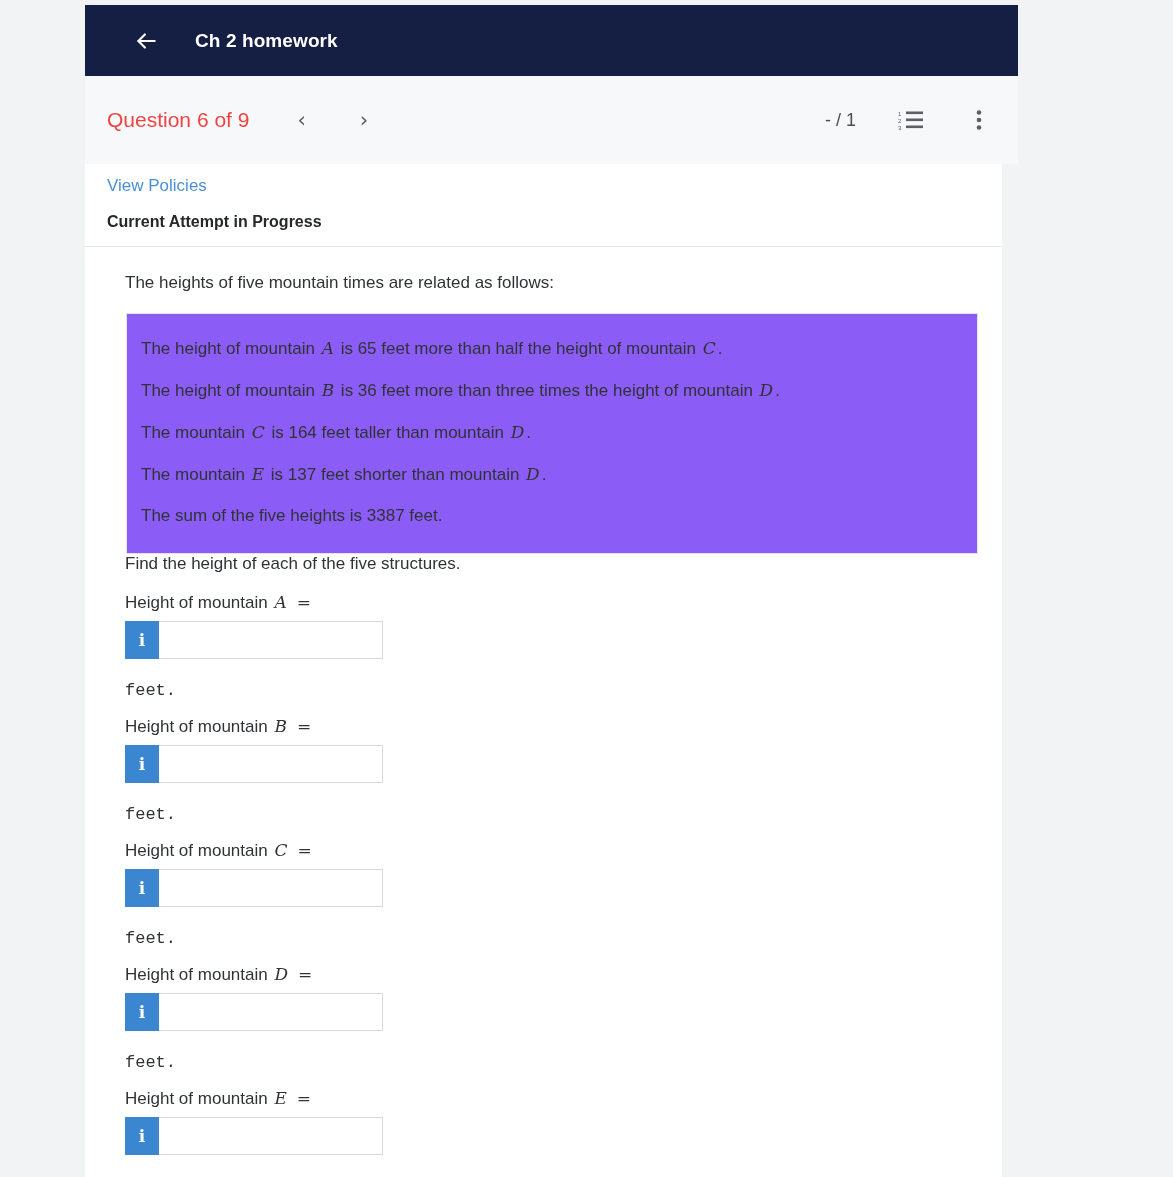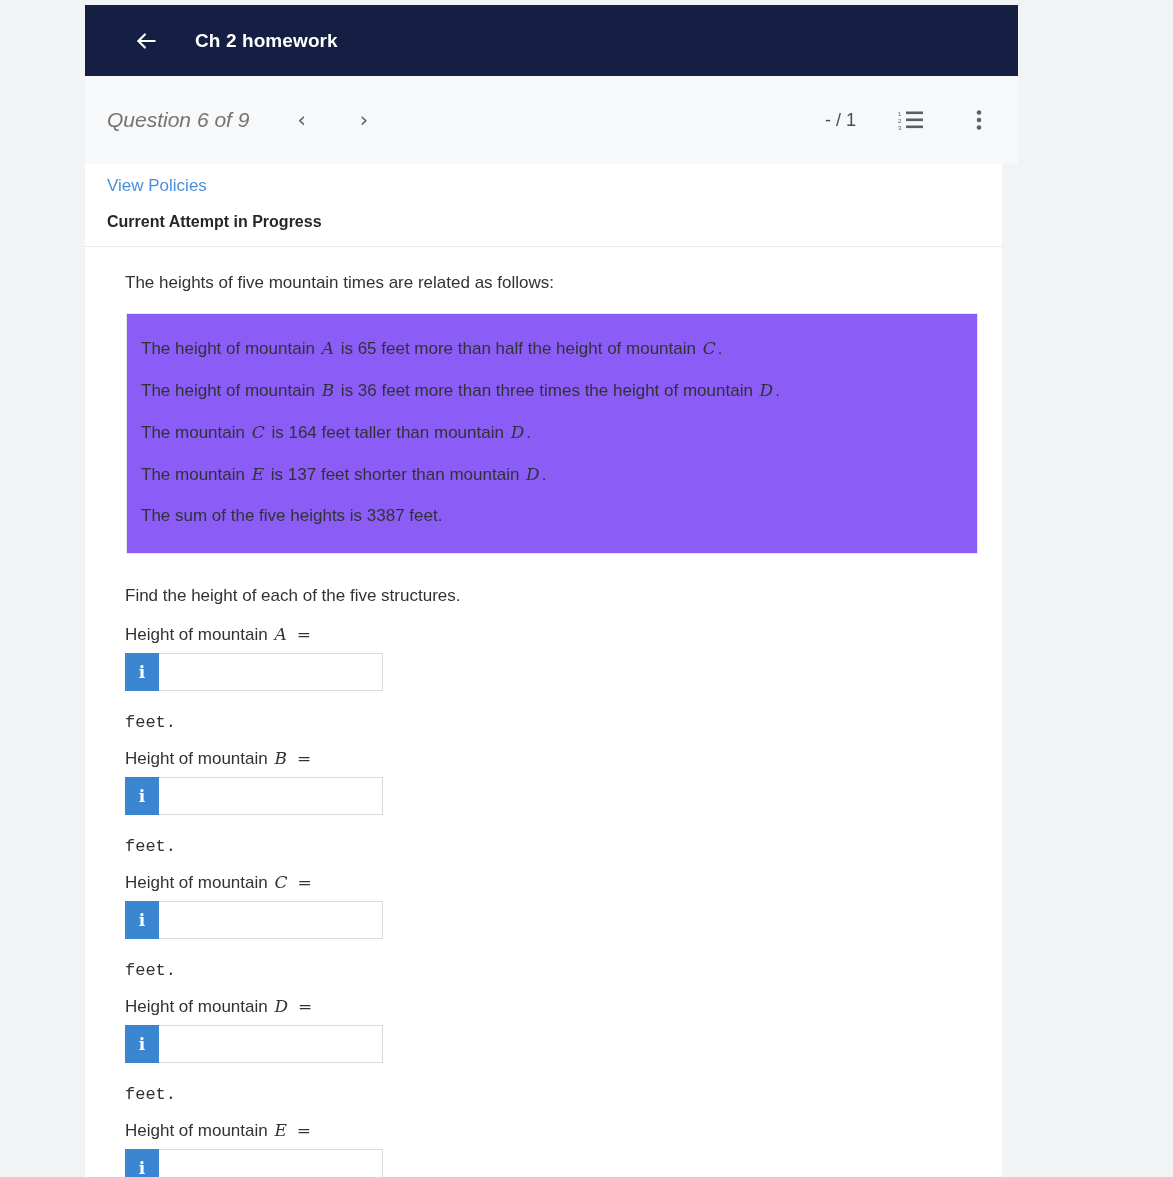--- a/index.html
+++ b/index.html
@@ -67,9 +67,8 @@
   }
   .qnav-title {
     font-size: 21px;
-    color: #737373;
+    color: #ef4444;
     white-space: nowrap;
-    font-style: italic;
   }
   .chev {
     font-size: 21px;

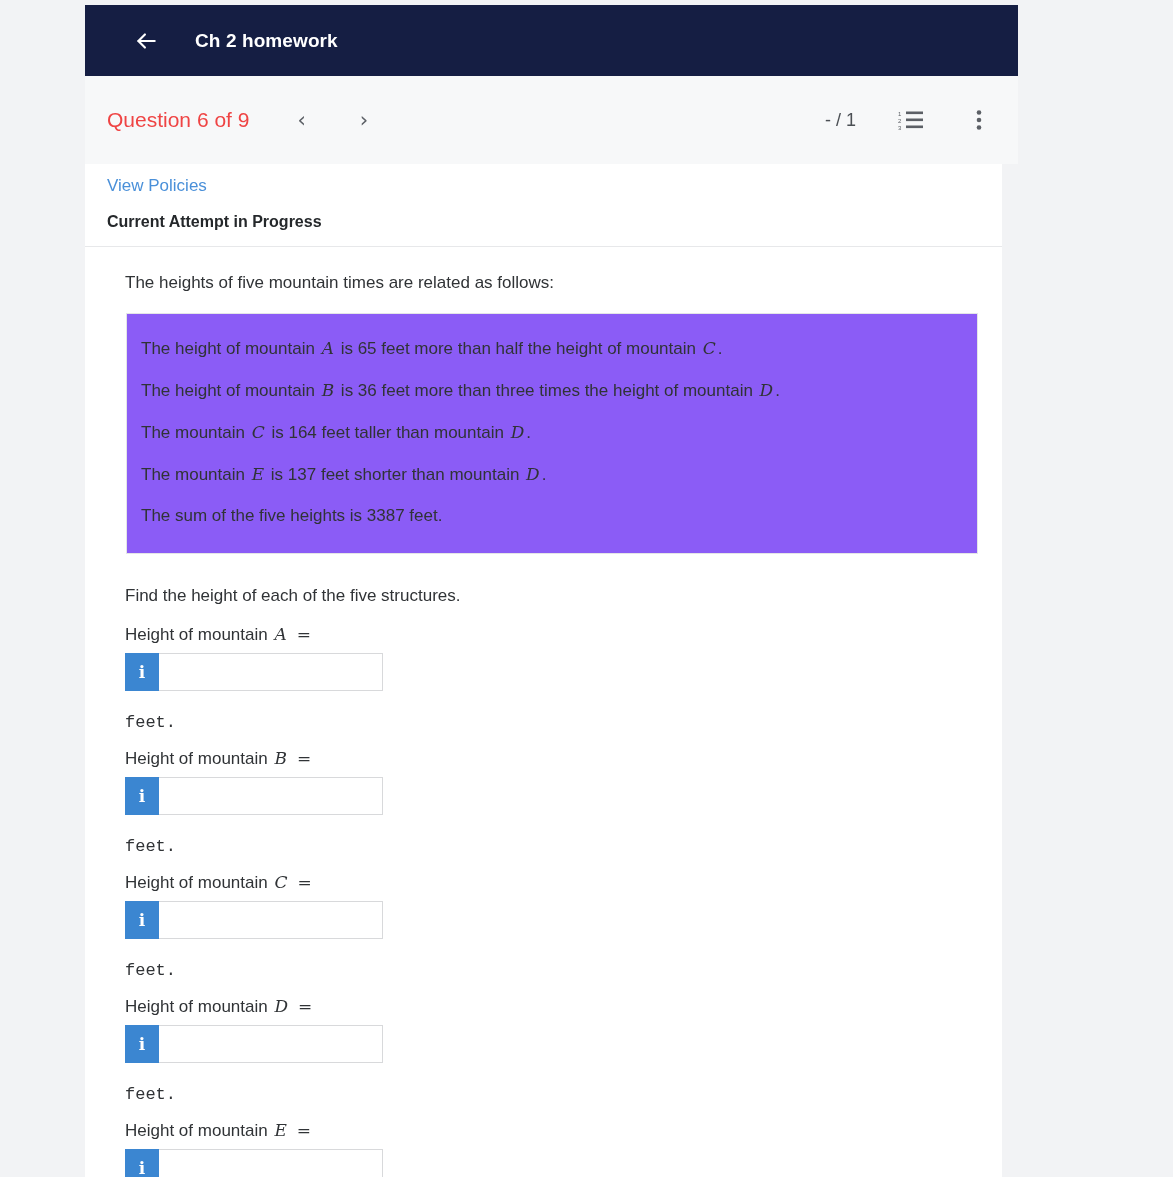--- a/index.html
+++ b/index.html
@@ -164,7 +164,6 @@
   }
 
   .find-text {
-    margin-top: 32px;
     margin-left: 18px;
     font-size: 17px;
     color: #303336;

